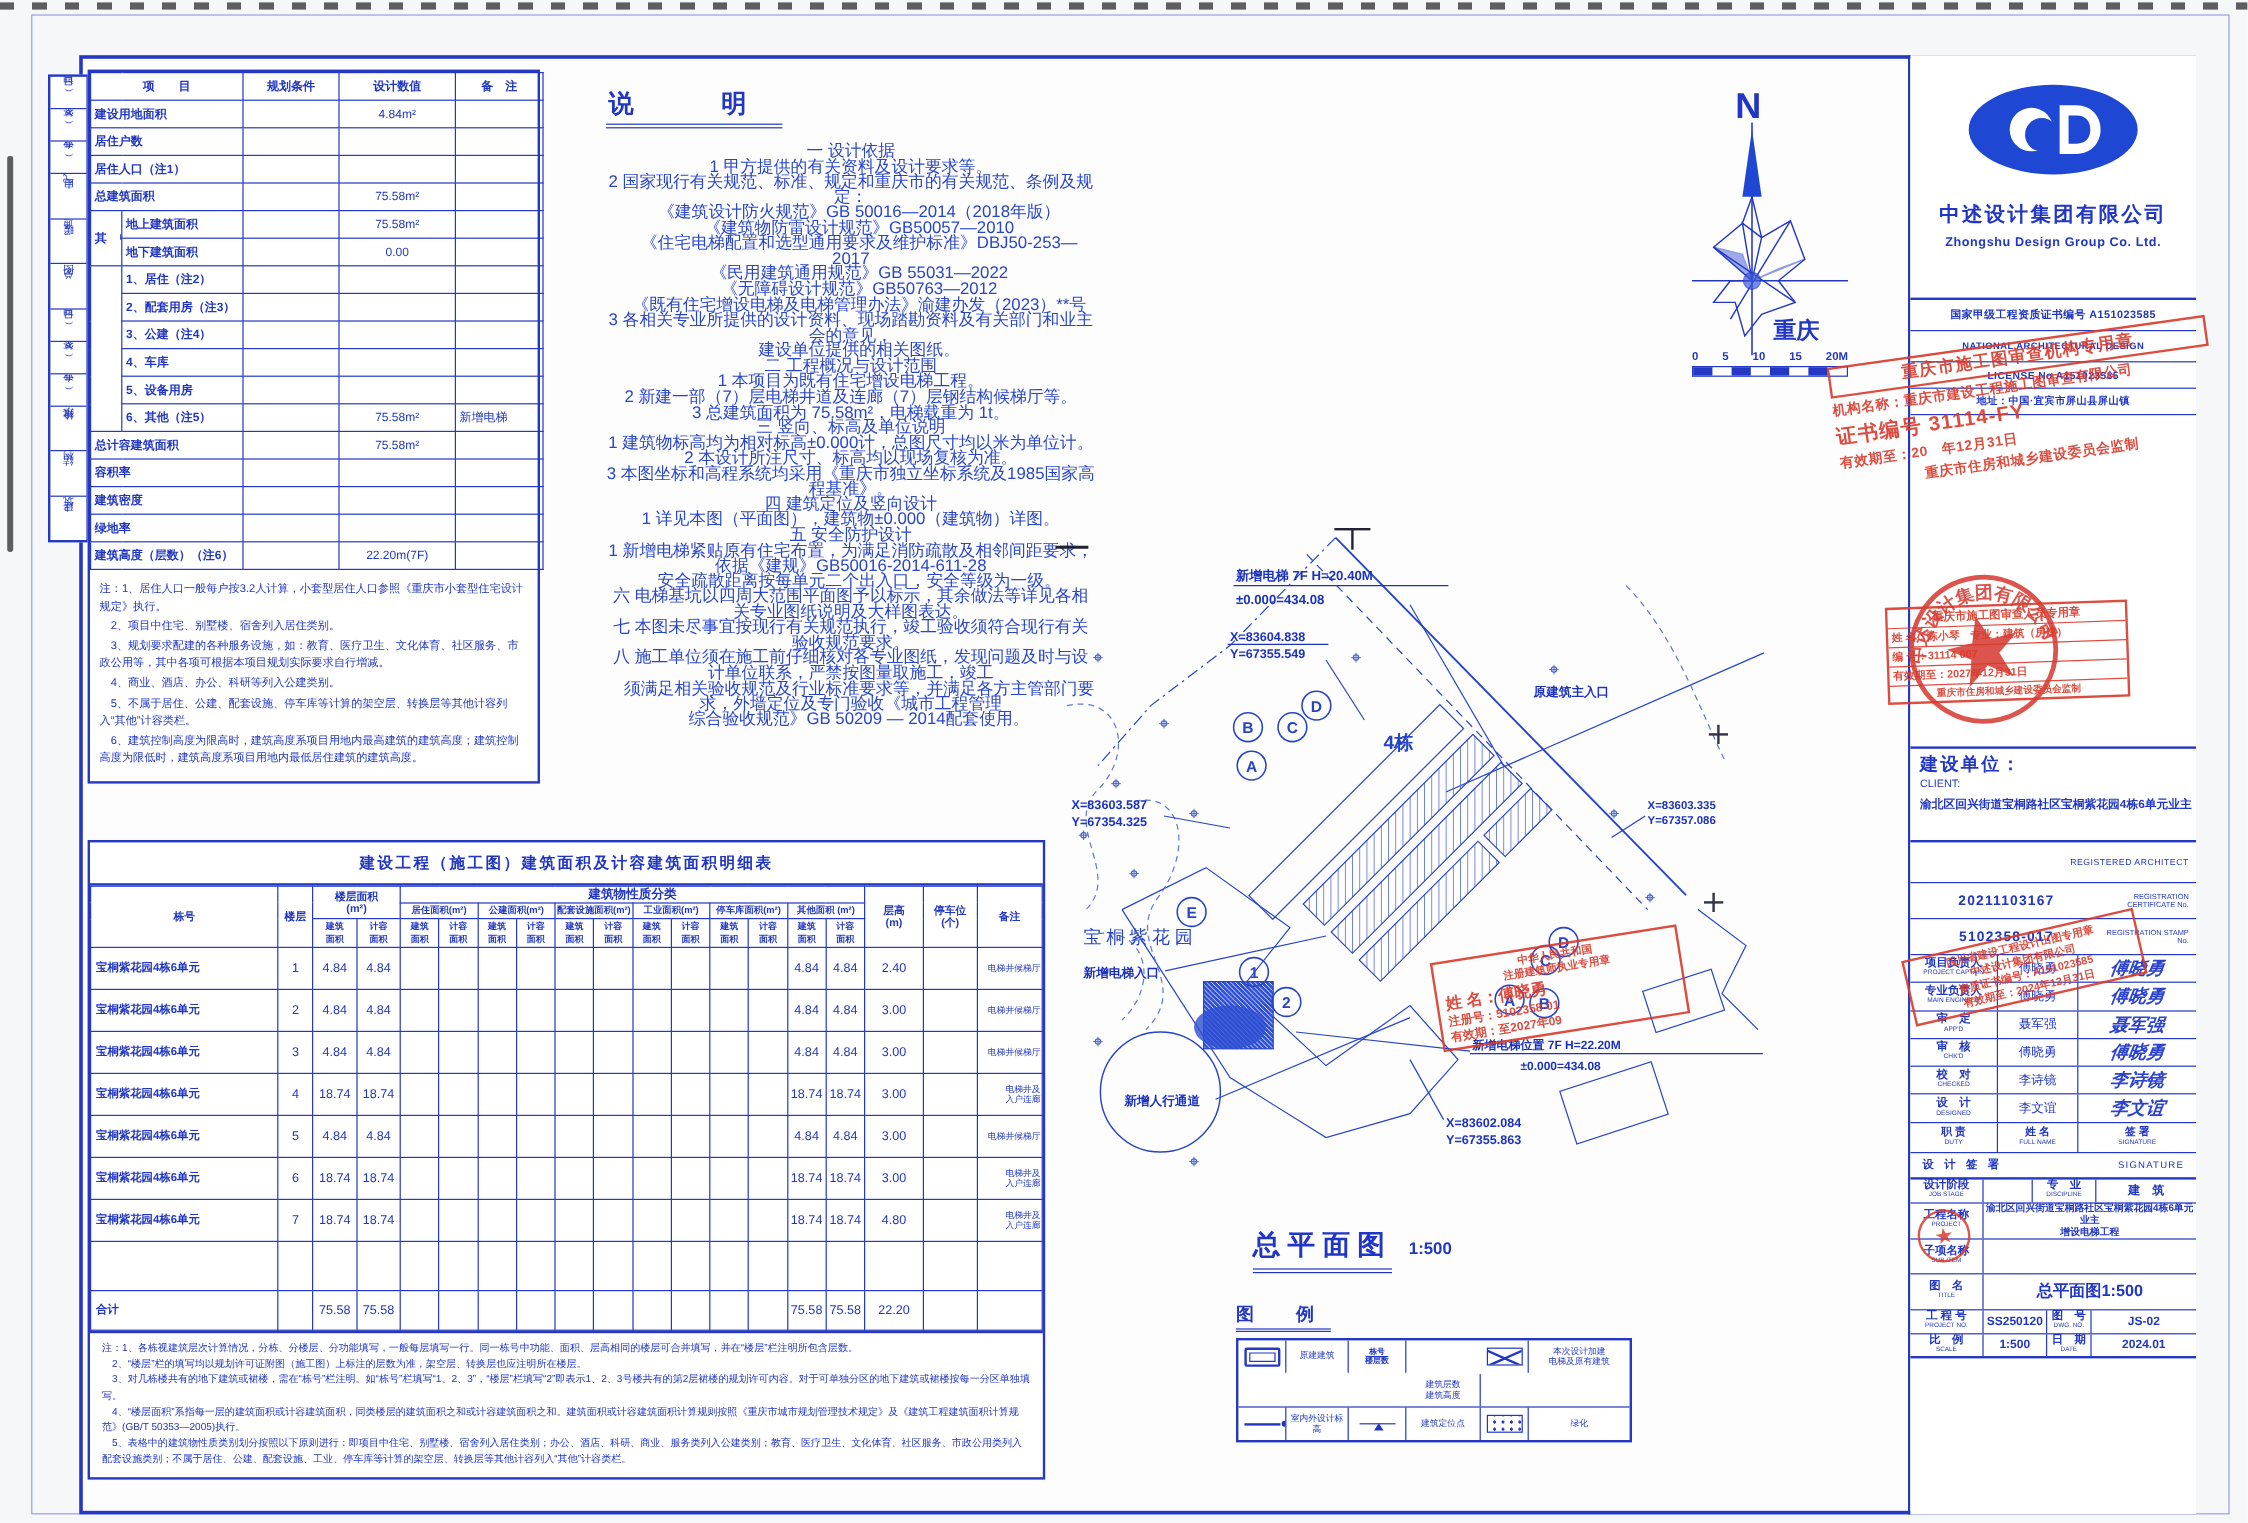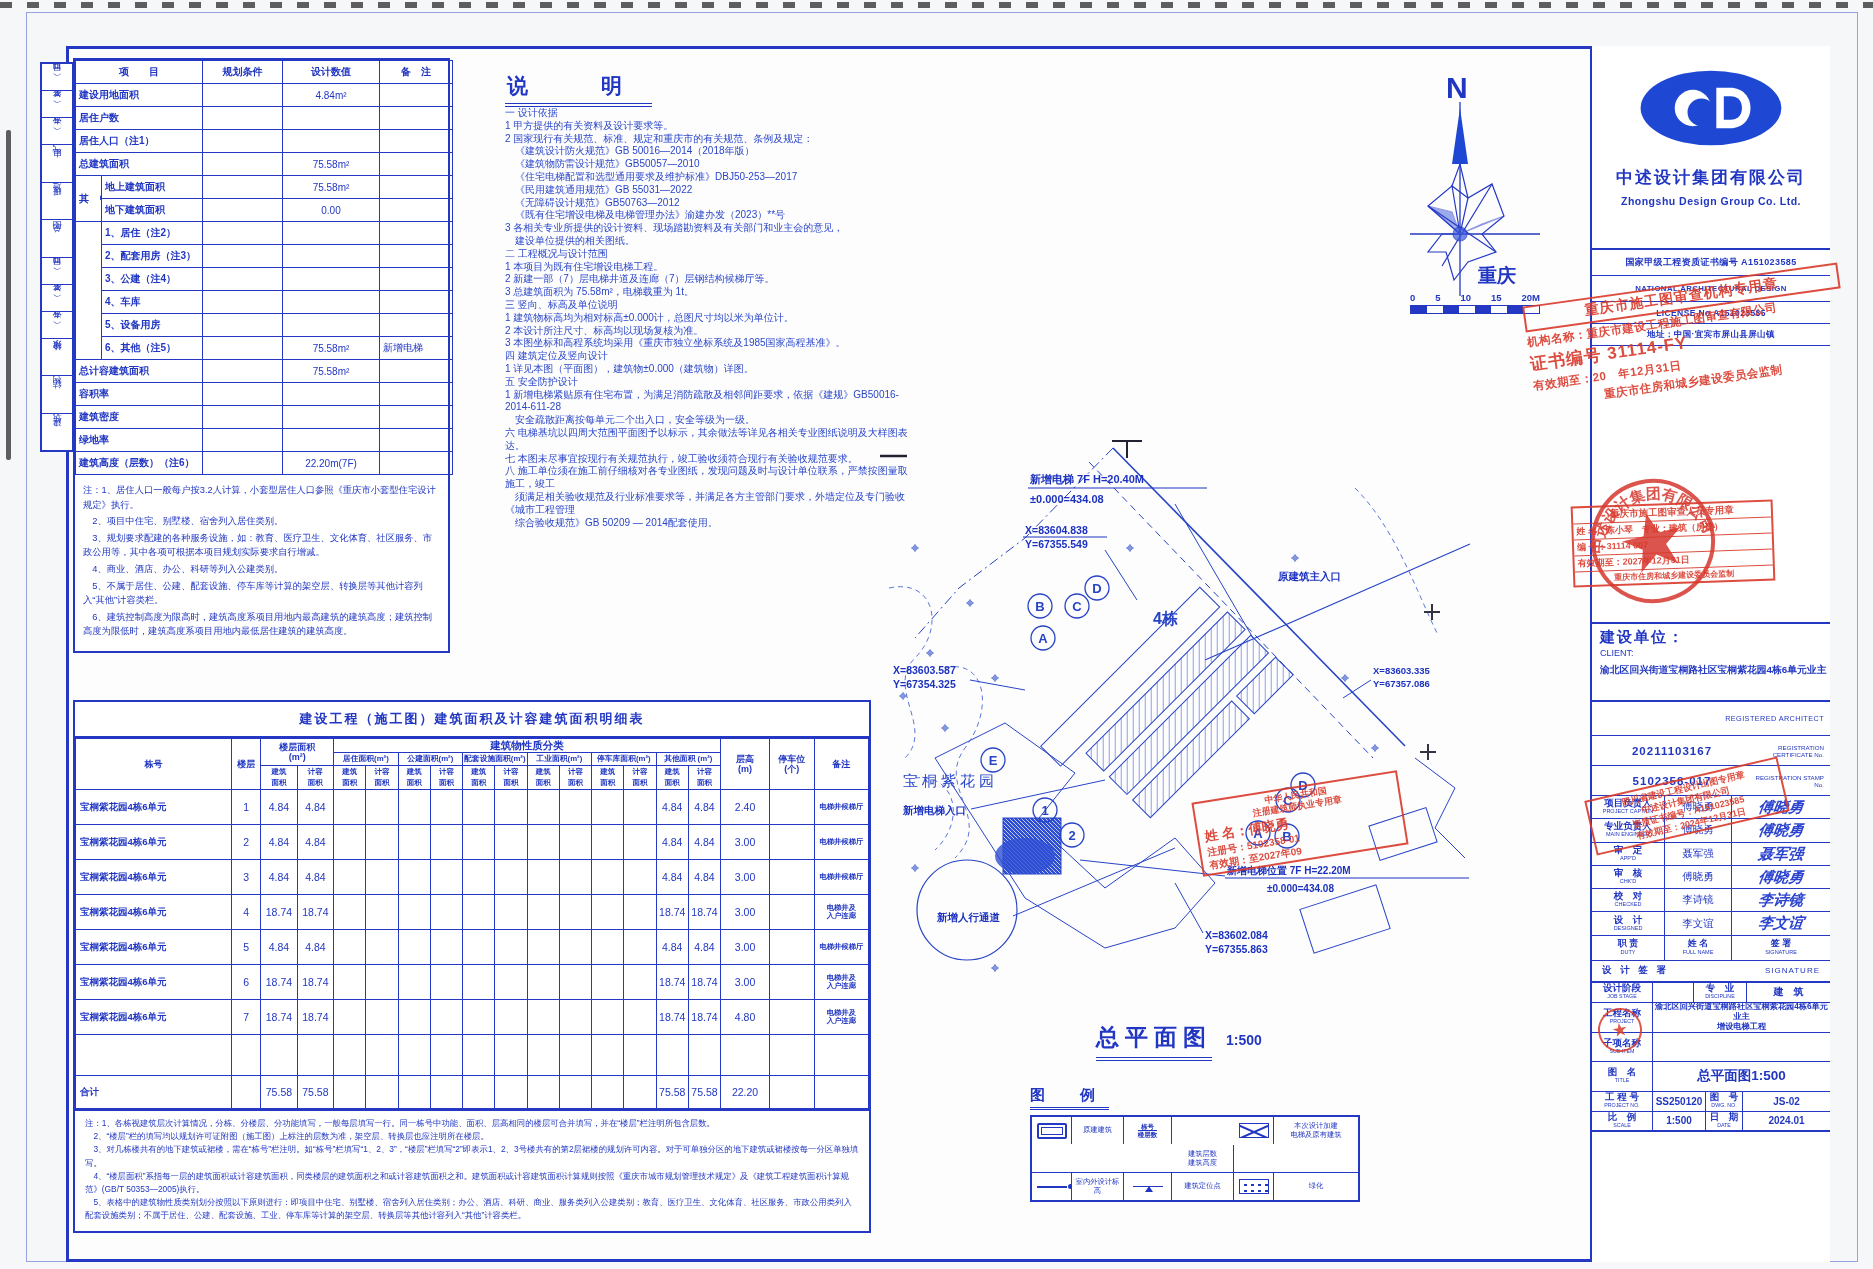--- a/index.html
+++ b/index.html
@@ -43,7 +43,7 @@
   
   .sm{left:505px;top:72px;width:408px;}
   .sm-title{font-size:21px;font-weight:bold;letter-spacing:26px;border-bottom:4px double var(--t);display:inline-block;padding:0 4px 3px 2px;}
-  .sm-lines{margin-top:0;font-size:10px;line-height:12.8px;color:#2a46c8;white-space:pre-wrap;}
+  .sm-lines{margin-top:12px;font-size:14px;line-height:12.8px;color:#2a46c8;white-space:pre-wrap;text-align:center;}
   
   .area-box{left:73px;top:700px;width:798px;border:2px solid var(--b);box-sizing:border-box;background:#fff;}
   .area-title{border-bottom:2px solid var(--b);font-size:13px;font-weight:bold;text-align:center;padding:8px 0;letter-spacing:2px;}

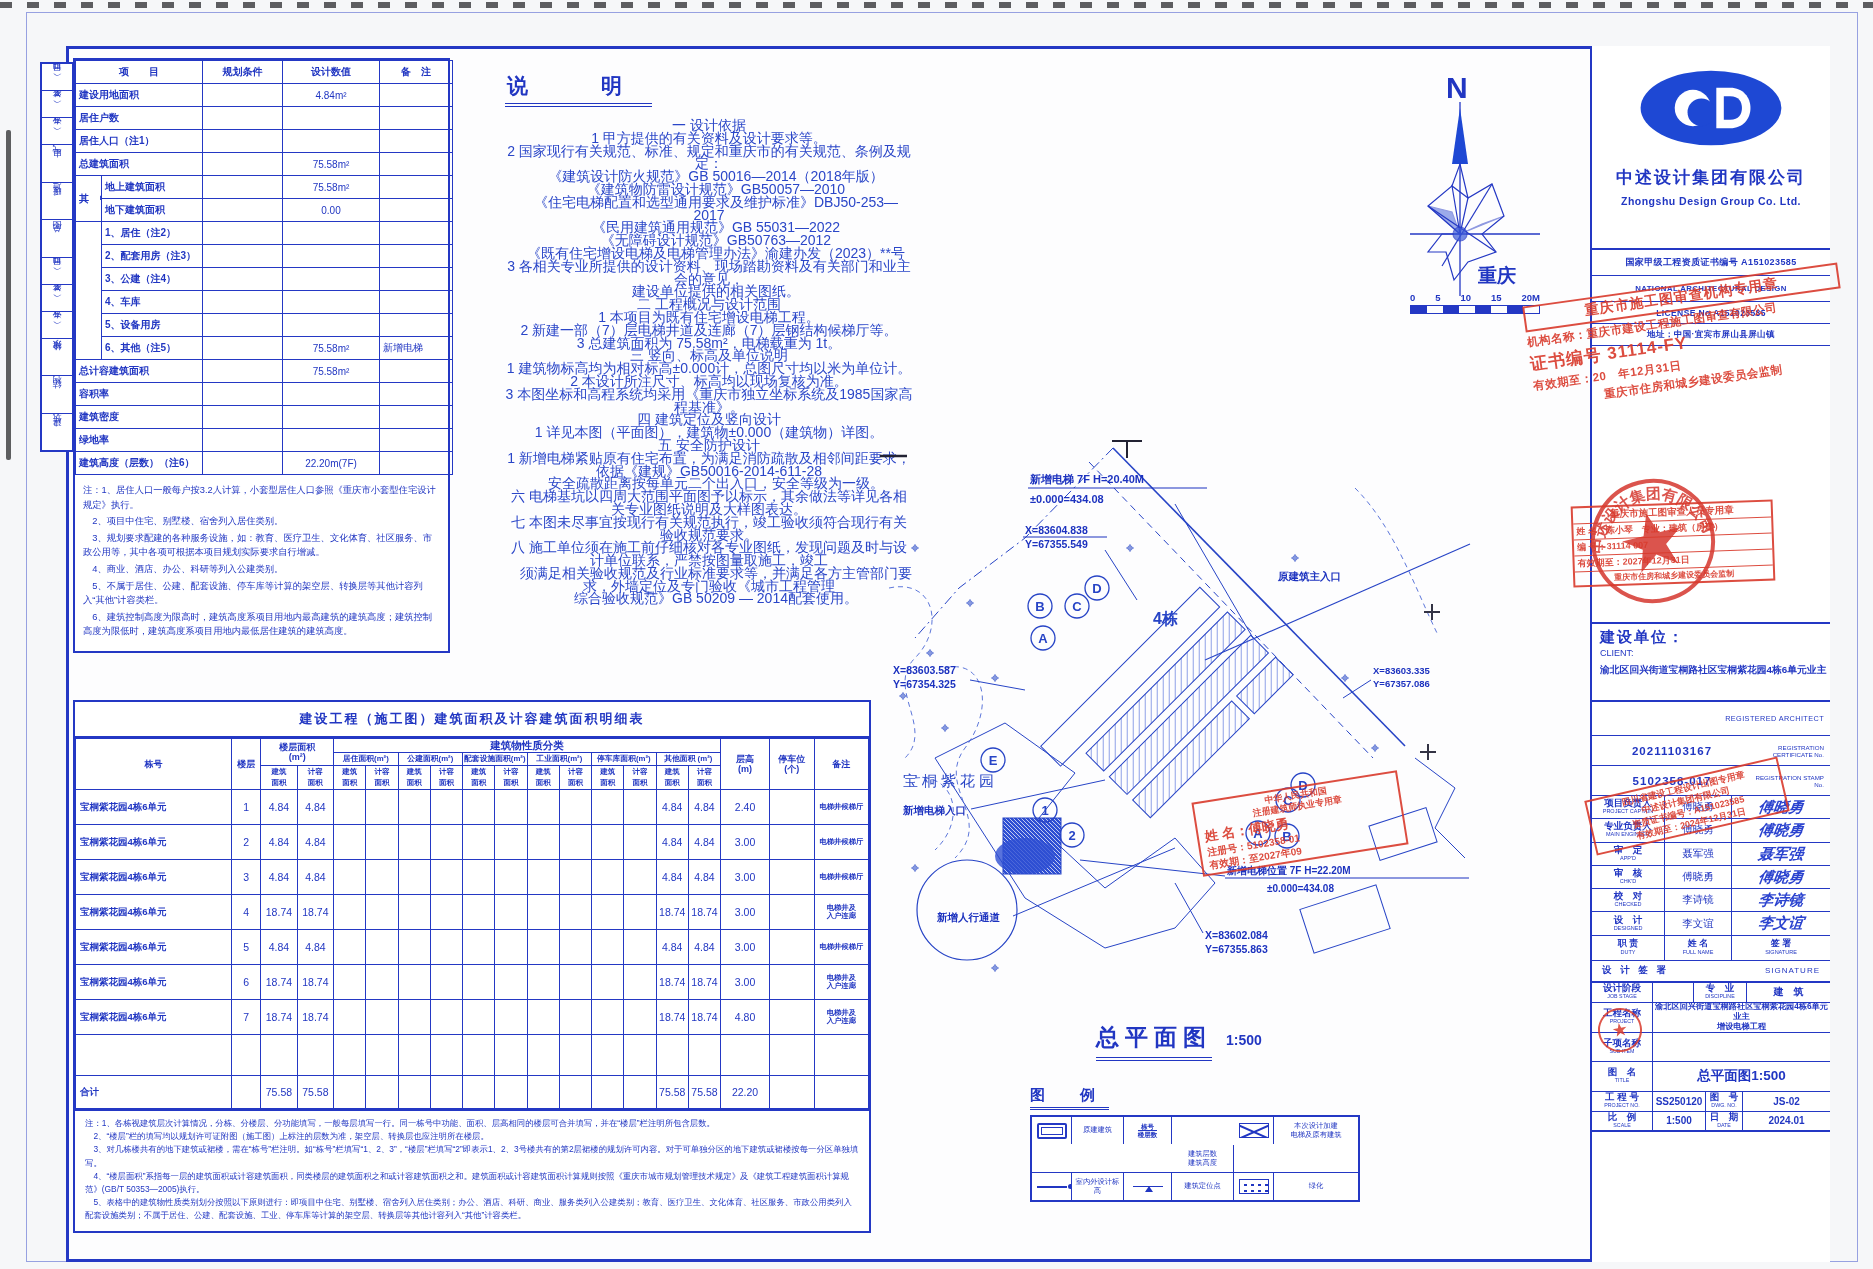--- a/index.html
+++ b/index.html
@@ -52,7 +52,7 @@
   table.area th{font-weight:bold;}
   table.area td.num{font-size:10.5px;}
   table.area td.name{font-size:9.5px;text-align:left;padding-left:4px;white-space:nowrap;font-weight:bold;}
-  table.area td.remark{font-size:7.3px;font-weight:bold;line-height:8.5px;}
+  table.area td.remark{font-size:7.3px;font-weight:normal;line-height:8.5px;text-align:right;}
   .area-notes{padding:6px 10px 8px 10px;font-size:8.4px;line-height:13.2px;white-space:pre-wrap;border-top:2px solid var(--b);}
   
   .compass{left:1408px;top:66px;width:150px;height:260px;}

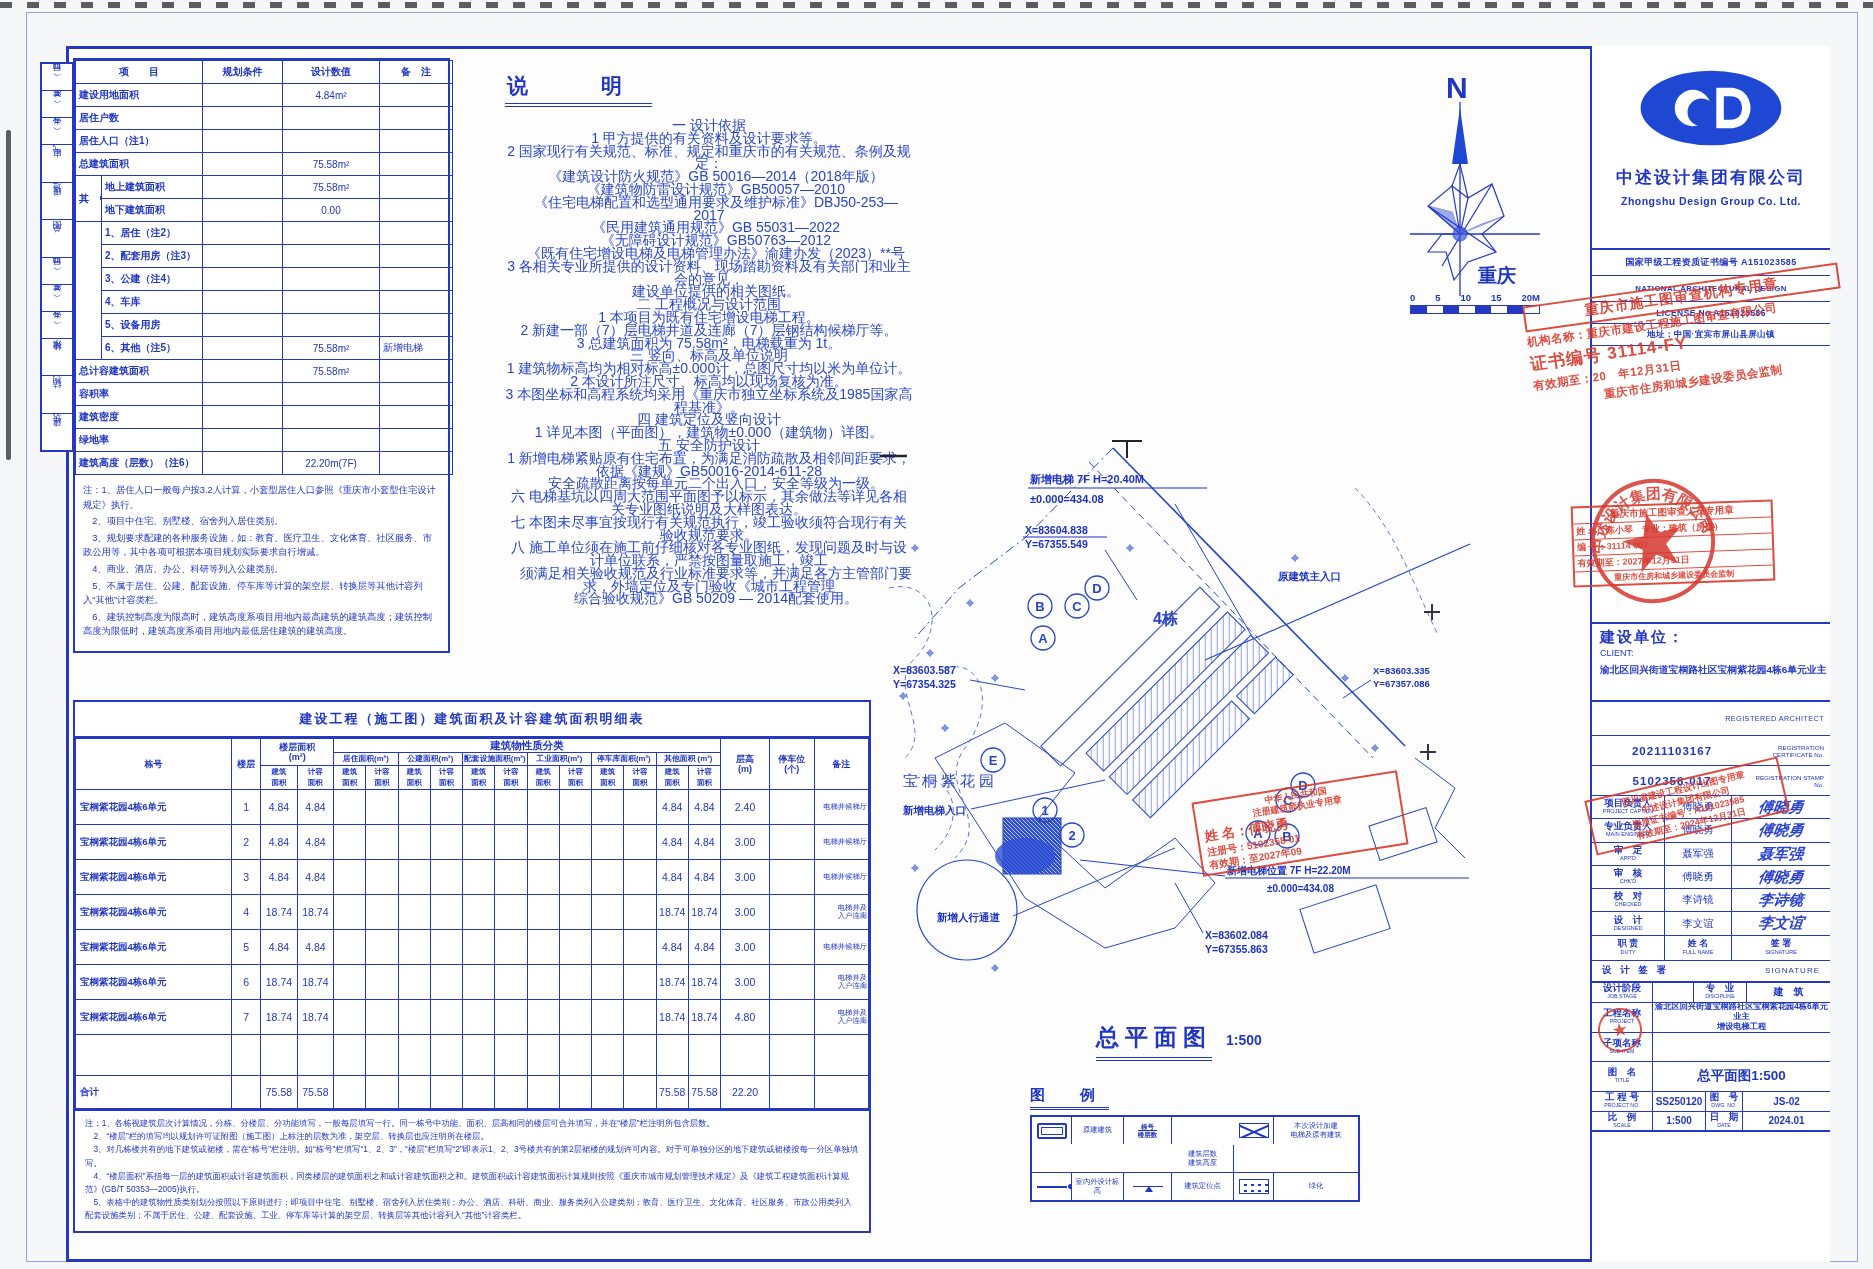--- a/index.html
+++ b/index.html
@@ -112,7 +112,7 @@
   .stamp4 .sm2{font-size:10px;line-height:13px;}
   .mini-seal{left:1598px;top:1008px;width:40px;height:40px;border:2px solid var(--red);border-radius:50%;color:var(--red);display:flex;align-items:center;justify-content:center;font-size:18px;opacity:.85;transform:rotate(-10deg);}
   
-  .plan-title{left:1096px;top:1022px;display:flex;align-items:baseline;gap:14px;}
+  .plan-title{left:1044px;top:1022px;display:flex;align-items:baseline;gap:14px;}
   .plan-title b{font-size:23px;letter-spacing:6px;border-bottom:4px double var(--t);padding-bottom:4px;}
   .plan-title span{font-size:14px;font-weight:bold;}
   .legend-title{left:1030px;top:1086px;font-size:15px;font-weight:bold;letter-spacing:10px;border-bottom:3px double var(--t);padding:0 4px 2px 0;}

